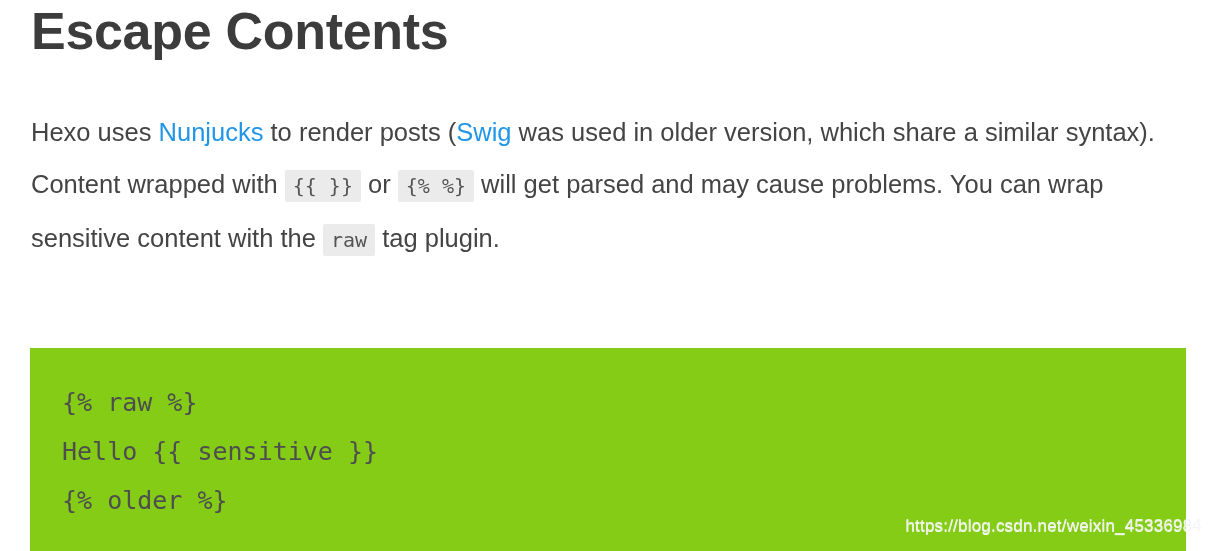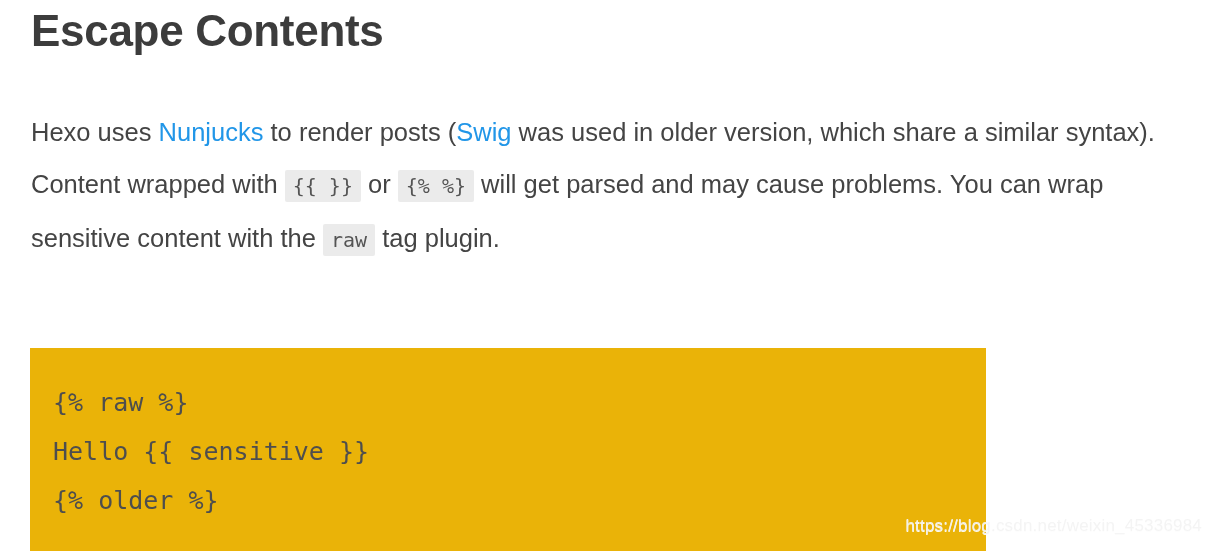--- a/index.html
+++ b/index.html
@@ -28,7 +28,7 @@
   }
   h1.page-title {
     font-family: "Liberation Sans", sans-serif;
-    font-size: 44px;
+    font-size: 52px;
     line-height: 46px;
     font-weight: bold;
     color: #3c3c3c;

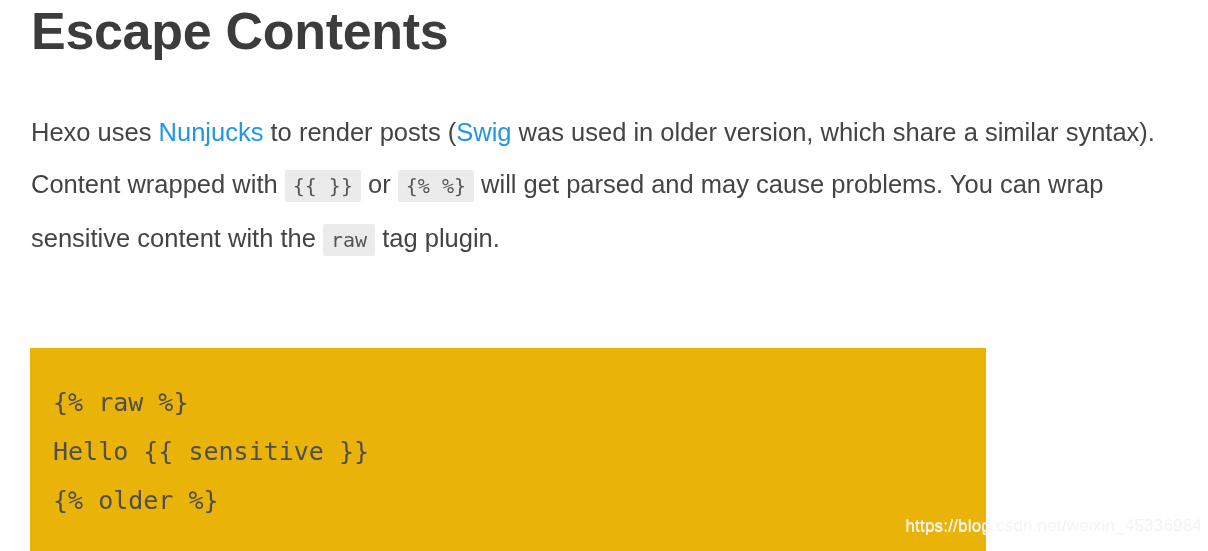--- a/index.html
+++ b/index.html
@@ -65,11 +65,11 @@
     position: absolute;
     left: 30px;
     top: 348px;
-    width: 956px;
+    width: 1156px;
     height: 203px;
-    background: #eab308;
+    background: #84cc16;
     box-sizing: border-box;
-    padding: 30px 0 0 23px;
+    padding: 30px 0 0 32px;
     overflow: hidden;
   }
   .code-block pre {

